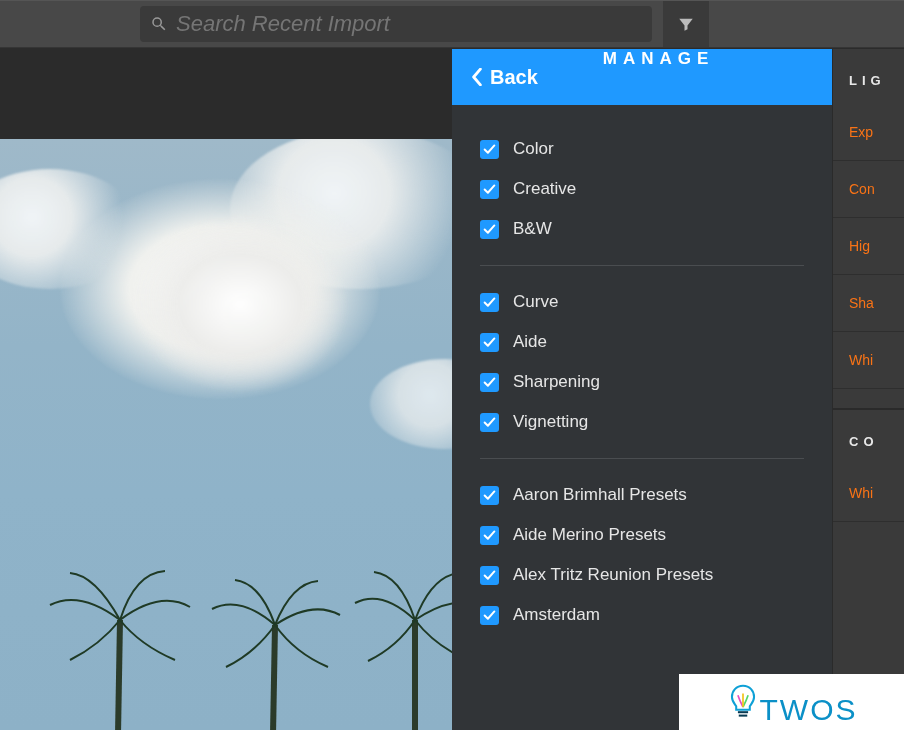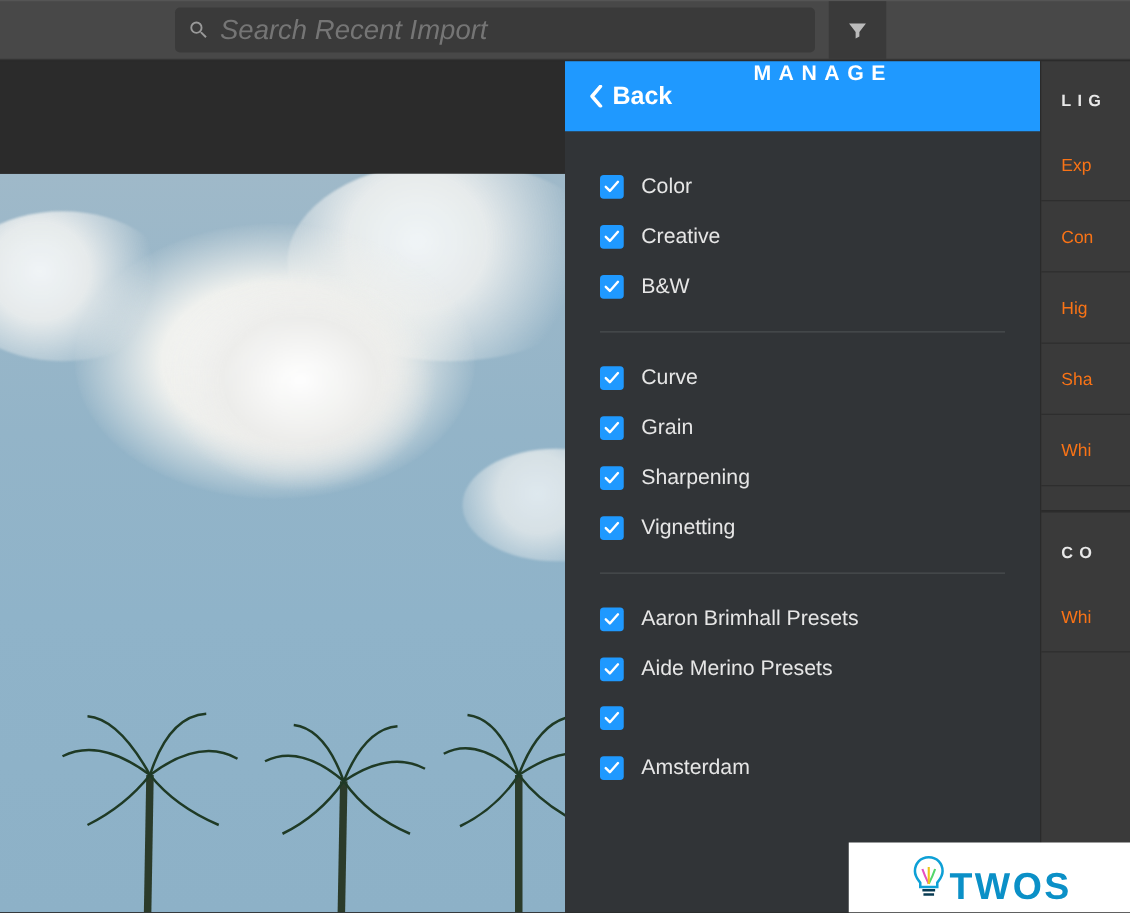--- a/index.html
+++ b/index.html
@@ -302,7 +302,7 @@
                 <path d="M2 8 l4 4 l8 -9" stroke="#fff" stroke-width="2.4" fill="none" stroke-linecap="round" stroke-linejoin="round"></path>
               </svg>
             </div>
-          <span class="check-label">Grain</span>
+          <span class="check-label">Aide</span>
         </div>
         <div class="check-row">
           <div class="cb">

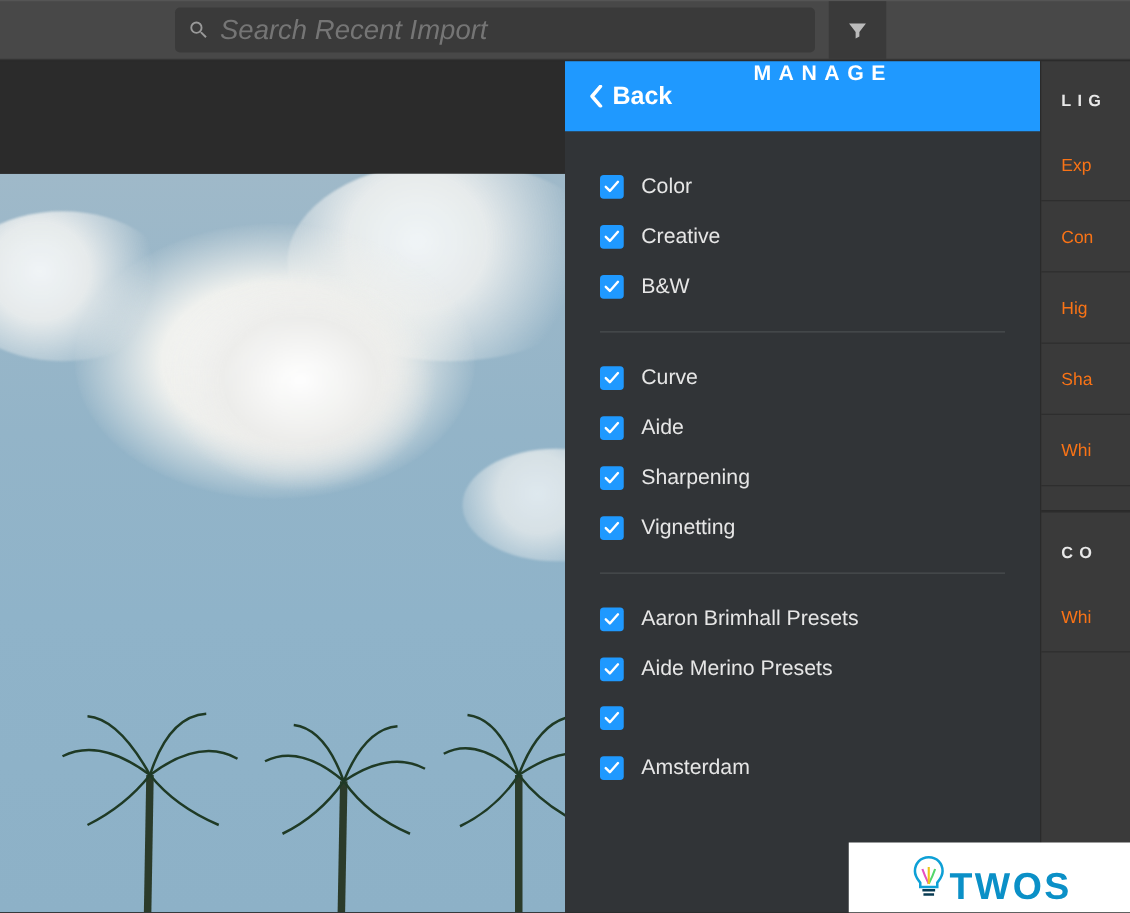--- a/index.html
+++ b/index.html
@@ -346,6 +346,7 @@
                 <path d="M2 8 l4 4 l8 -9" stroke="#fff" stroke-width="2.4" fill="none" stroke-linecap="round" stroke-linejoin="round"></path>
               </svg>
             </div>
+          <span class="check-label">Alex Tritz Reunion Presets</span>
         </div>
         <div class="check-row">
           <div class="cb">

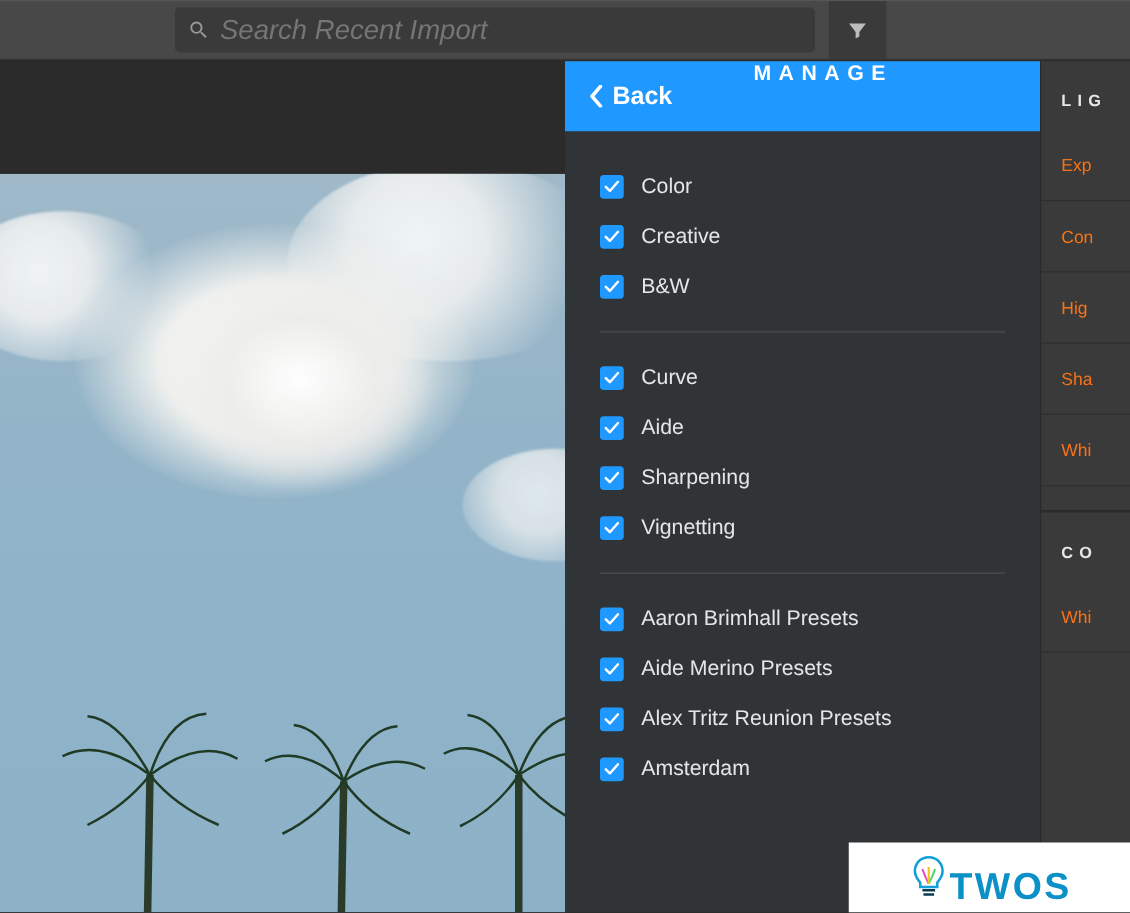--- a/index.html
+++ b/index.html
@@ -180,7 +180,7 @@
   }
   .wm .txt{
     font-family: "Arial Black", Arial, sans-serif;
-    font-weight:700;font-size:30px;letter-spacing:2px;
+    font-weight:400;font-size:30px;letter-spacing:2px;
     color:#0b90c7;
     margin-top:15px;
   }

